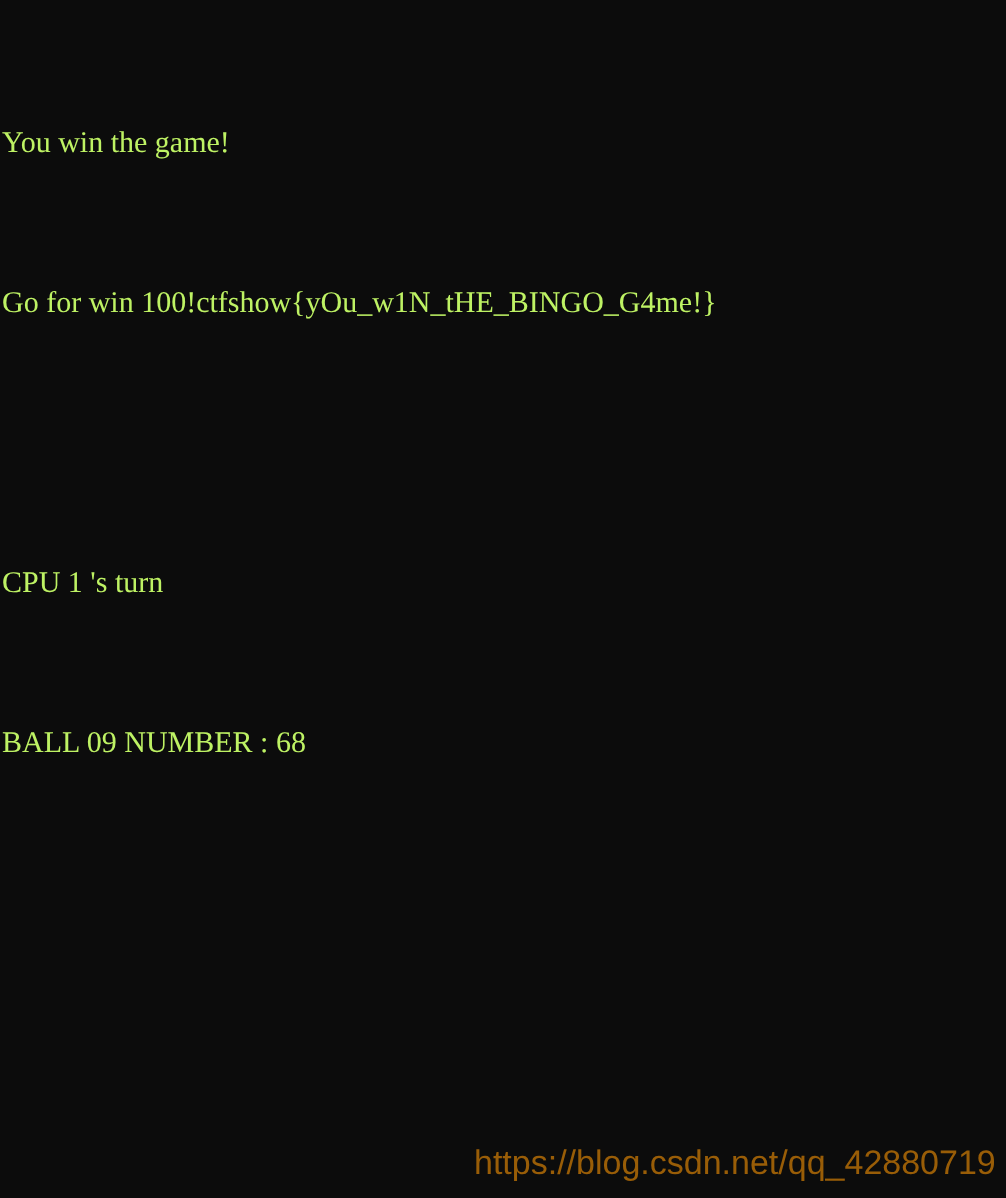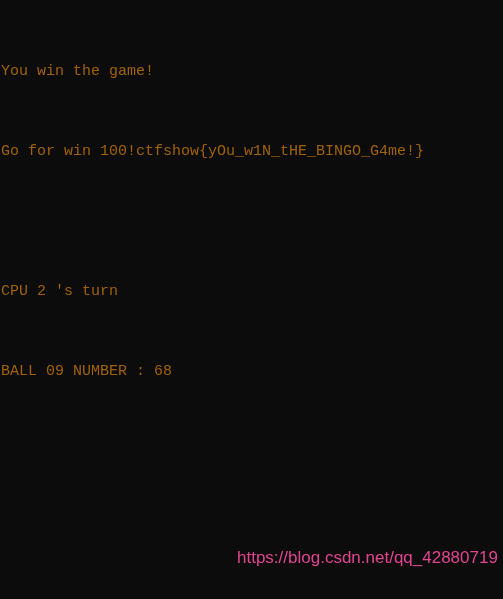--- a/index.html
+++ b/index.html
@@ -22,8 +22,8 @@
     width: 503px;
     height: 599px;
     background: #0c0c0c;
-    color: #a16207;
-    font-family: Liberation Mono, monospace;
+    color: #bef264;
+    font-family: Liberation Serif, serif;
     font-size: 15px;
     line-height: 20px;
     letter-spacing: 0px;

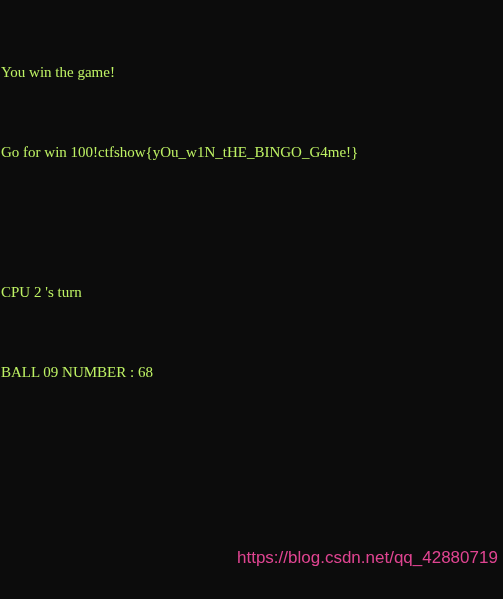--- a/index.html
+++ b/index.html
@@ -62,7 +62,7 @@
 
 
 
-  <span class="line">CPU 2 's turn</span>
+  <span class="line">CPU 1 's turn</span>
 
   <span class="line">BALL 09 NUMBER : 68</span>
 

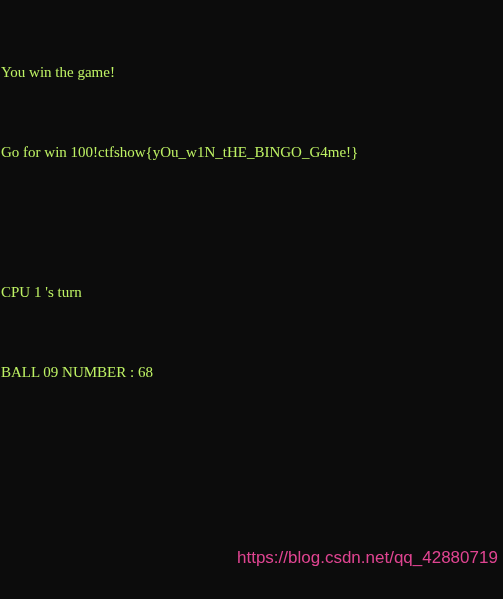--- a/index.html
+++ b/index.html
@@ -40,8 +40,8 @@
   .watermark {
     position: absolute;
     left: 237px;
-    top: 548px;
-    color: #ec4899;
+    top: 572px;
+    color: #a16207;
     font-family: "Liberation Sans", sans-serif;
     font-size: 17px;
     line-height: 20px;

